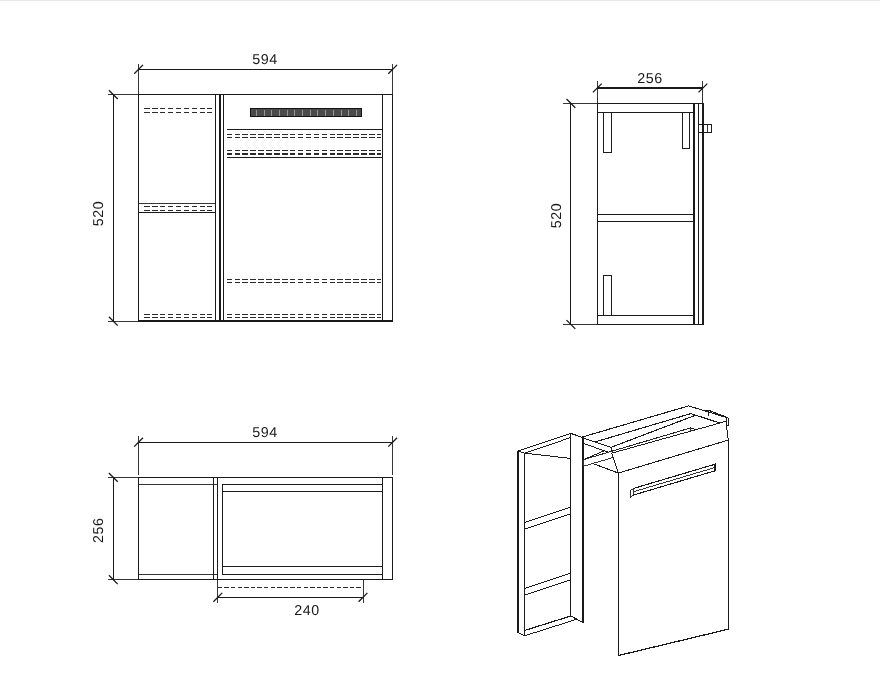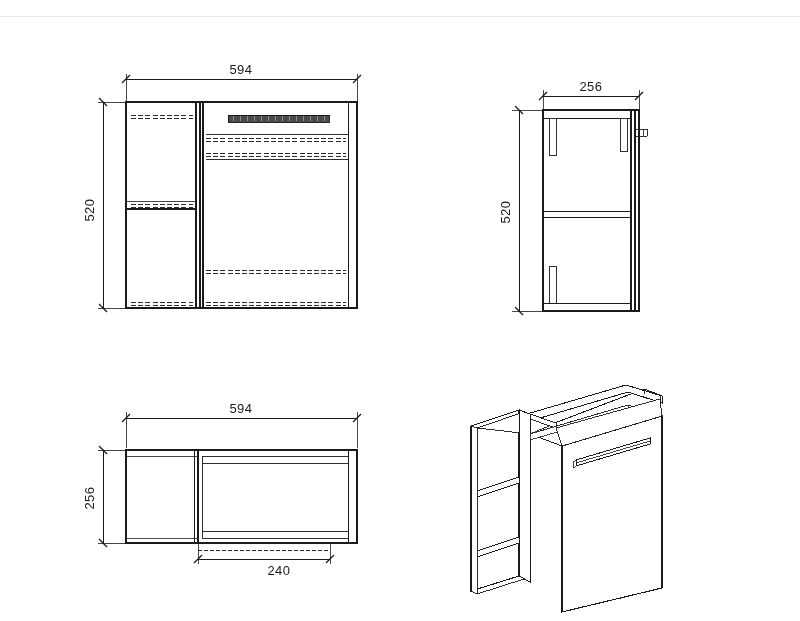--- a/index.html
+++ b/index.html
@@ -16,7 +16,7 @@
   }
   #sheet {
     position: absolute;
-    left: 0; top: 16px;
+    left: 0; top: 0;
     width: 800px;
     height: 449px;
     background: #ffffff;

